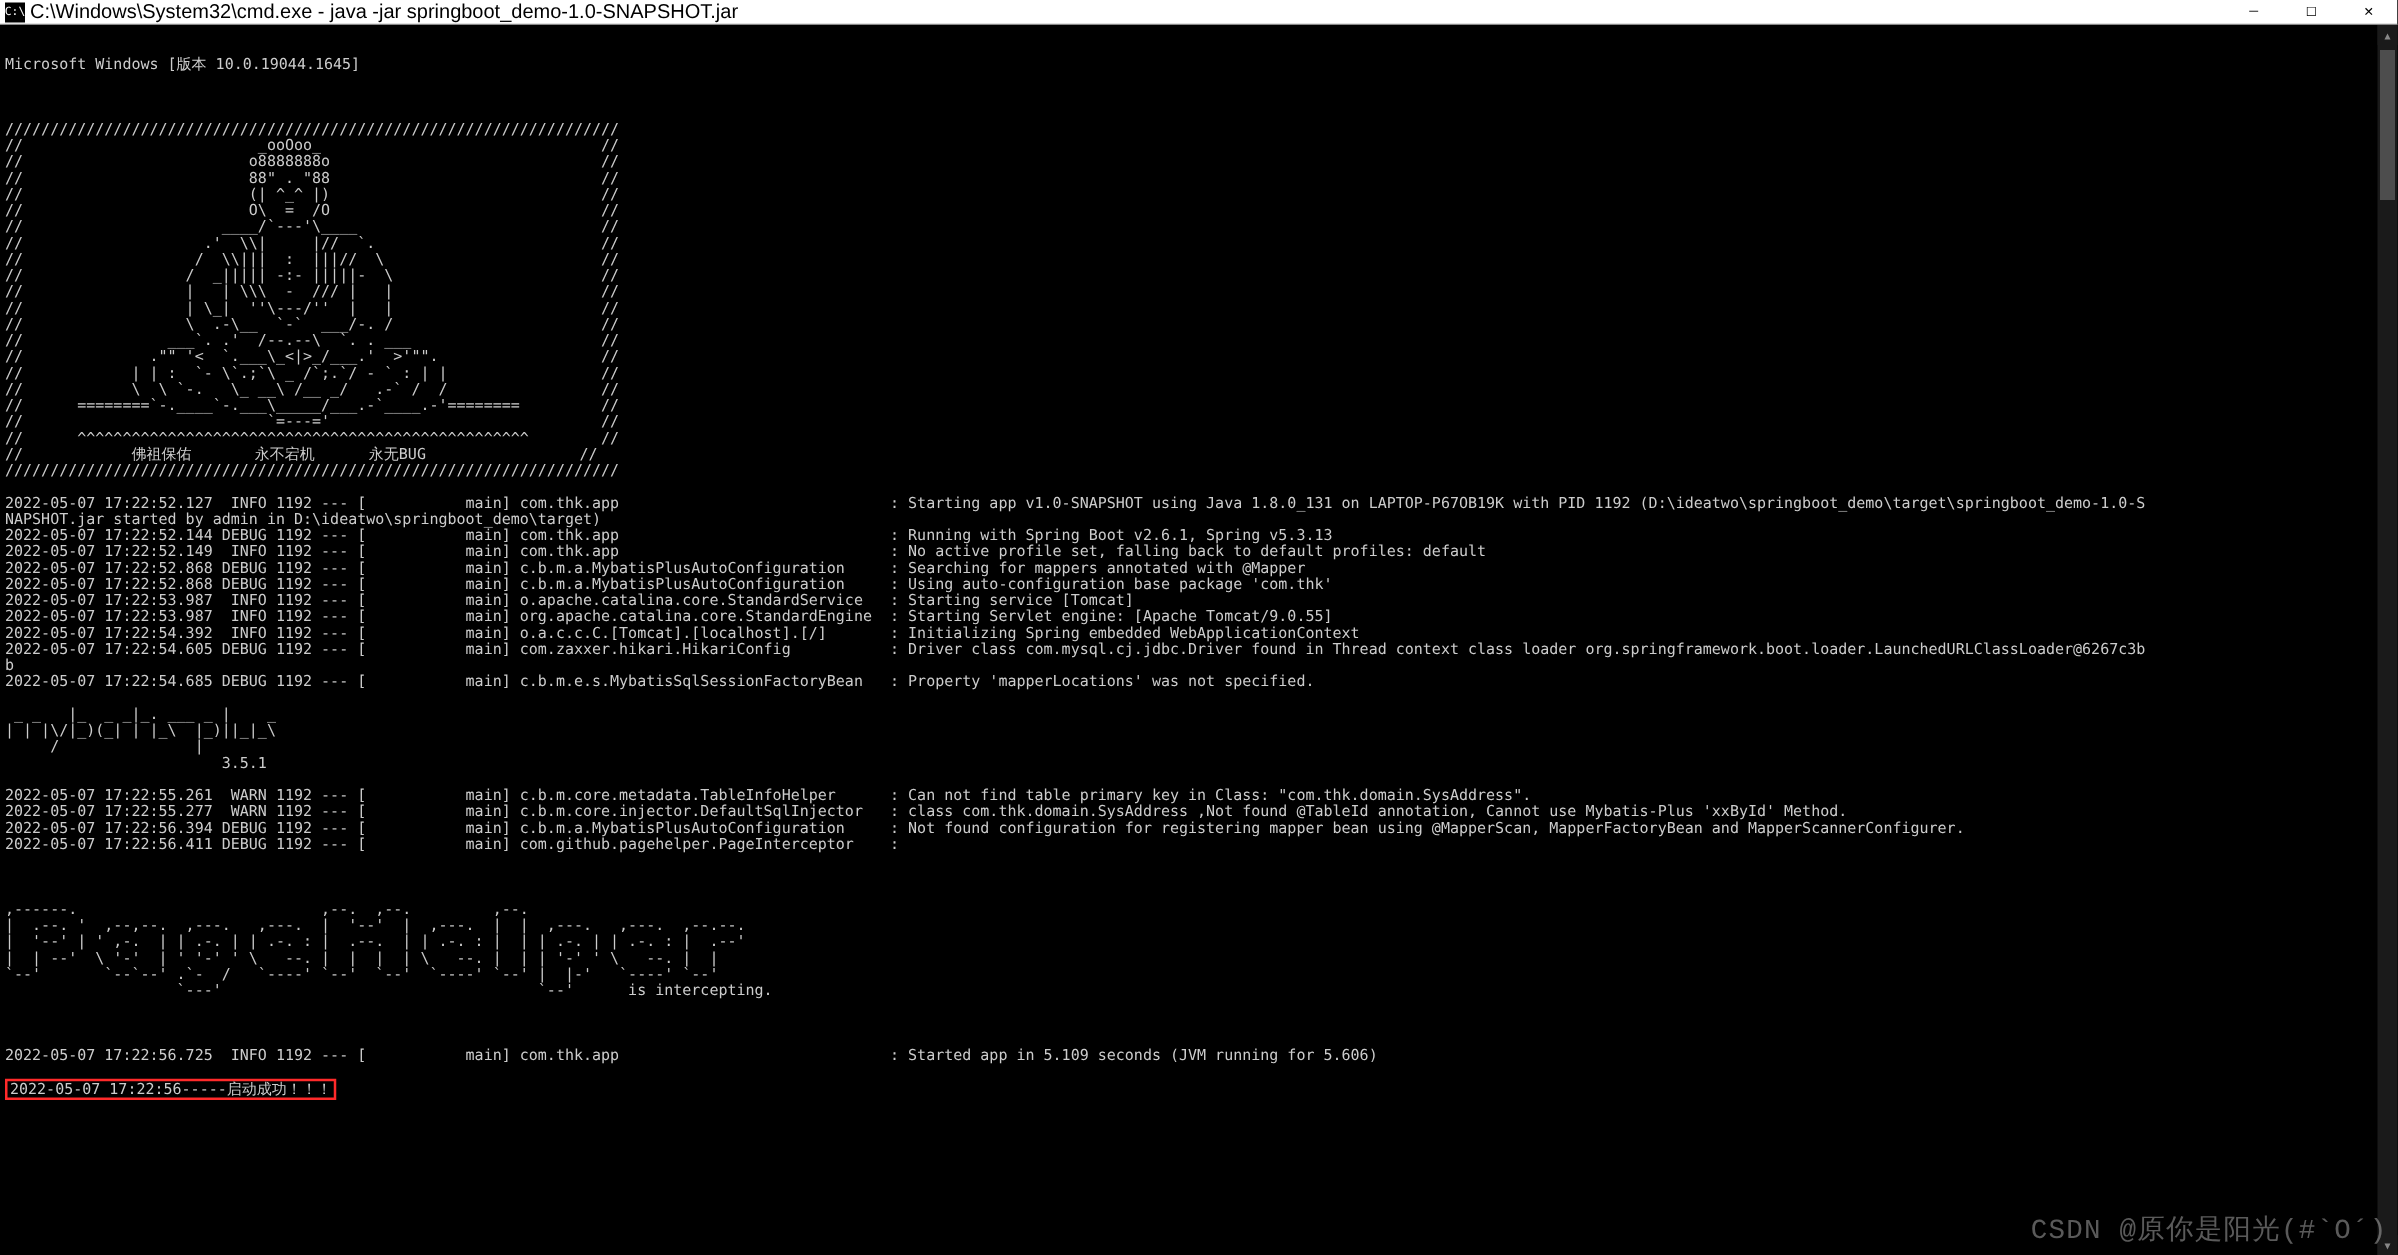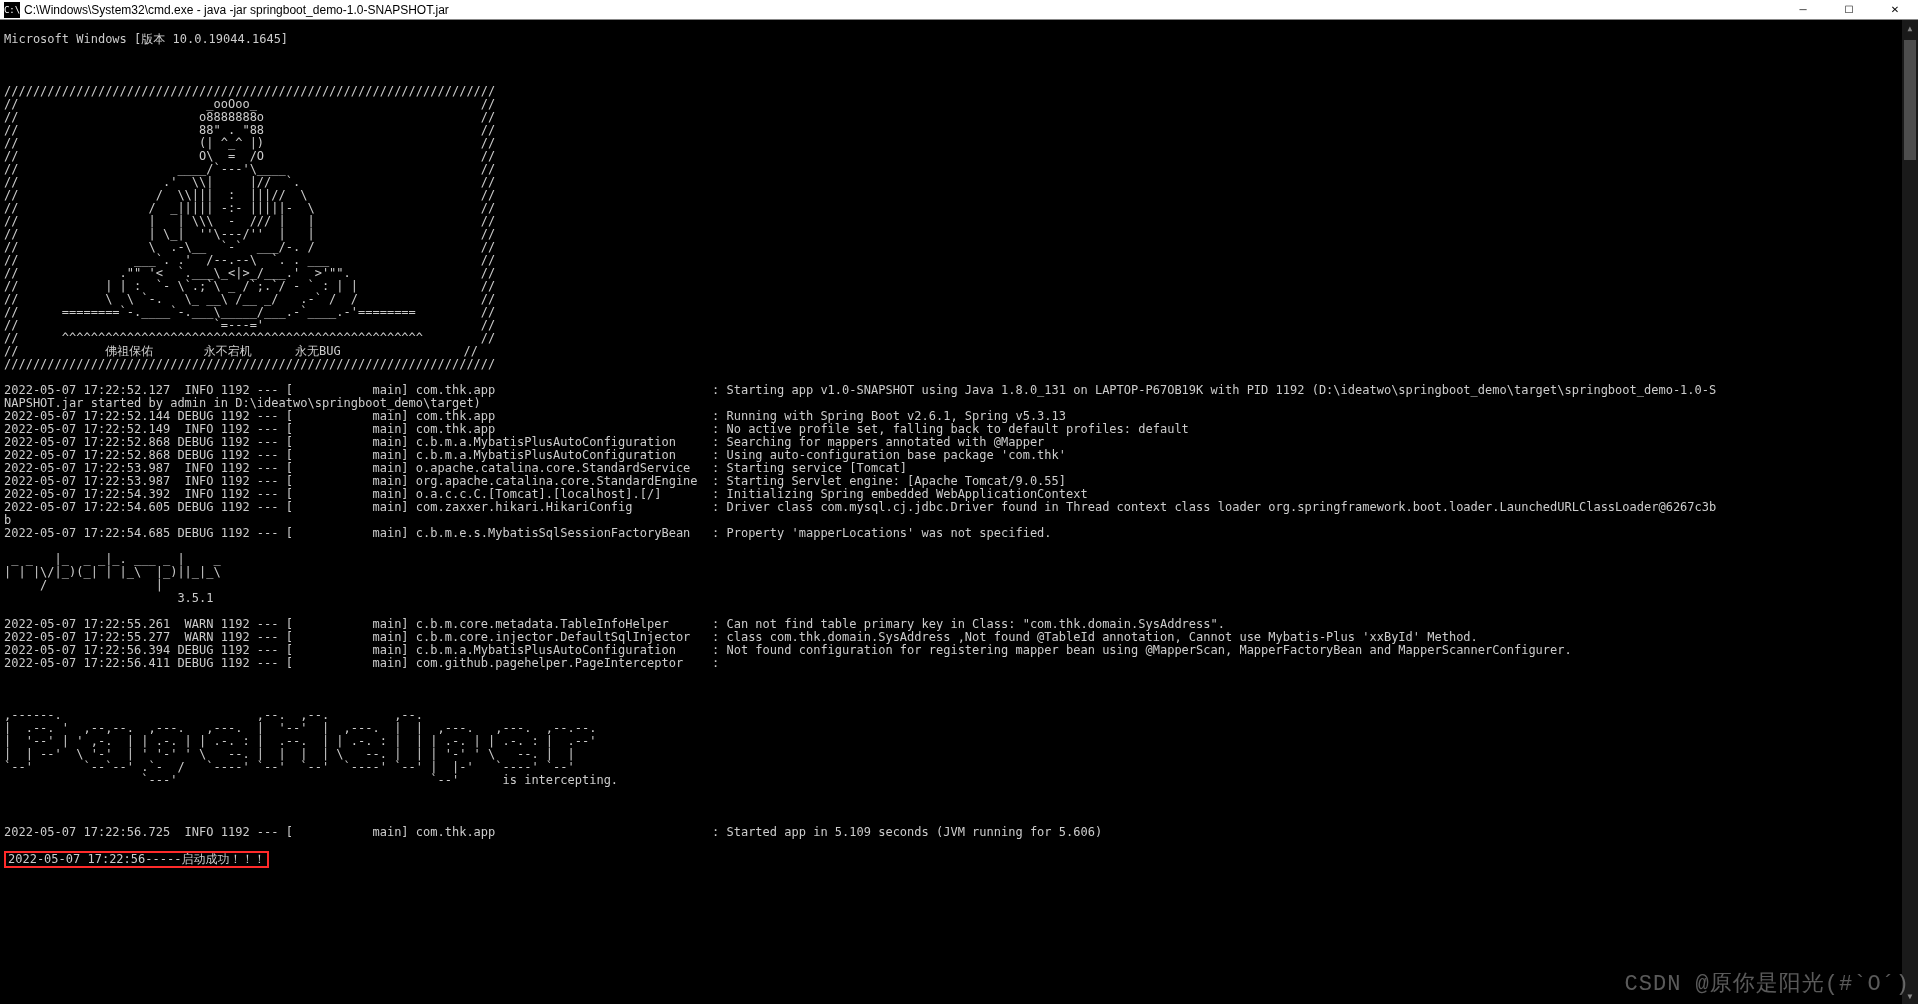--- a/index.html
+++ b/index.html
@@ -22,7 +22,7 @@
     font-size: 9px; color: #fff;
     display: inline-flex; align-items: center; justify-content: center;
   }
-  .titlebar .title { flex: 1; font-family: "Segoe UI", sans-serif; font-size: 12px; }
+  .titlebar .title { flex: 1; font-family: "Segoe UI", sans-serif; font-size: 16px; }
   .titlebar .btn {
     width: 46px; height: 20px;
     display: inline-flex; align-items: center; justify-content: center;

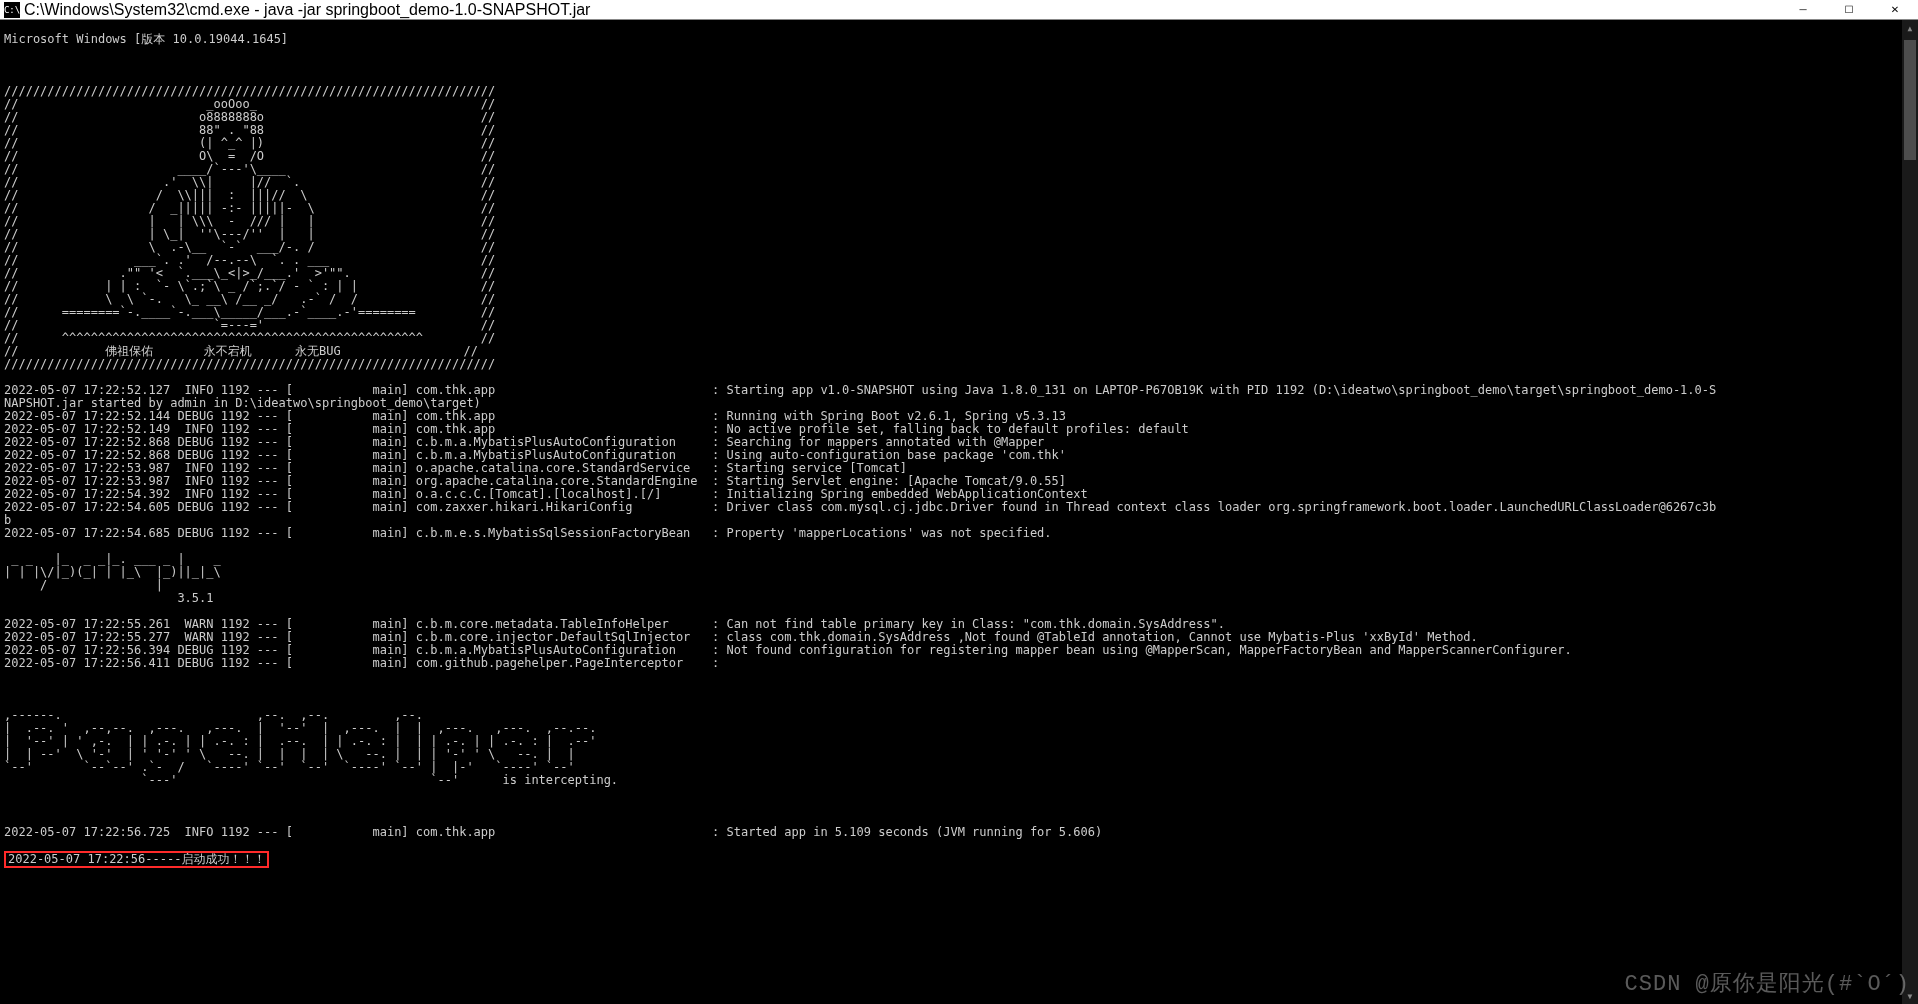--- a/index.html
+++ b/index.html
@@ -33,7 +33,7 @@
   .terminal {
     background: #000;
     color: #ccc;
-    padding: 0 0 0 4px;
+    padding: 12px 0 0 4px;
     white-space: pre;
     font-family: "NSimSun", "SimSun", "Consolas", monospace;
     font-size: 12px;

